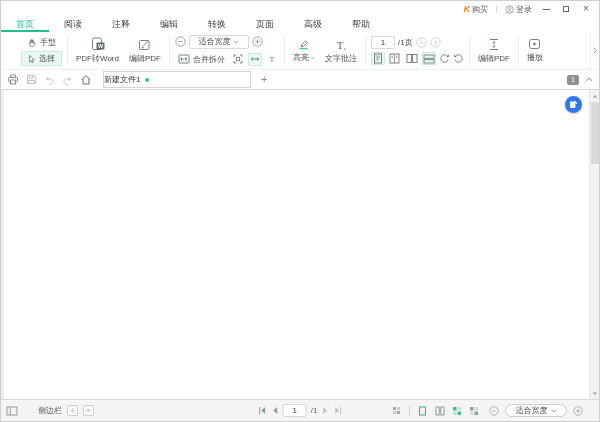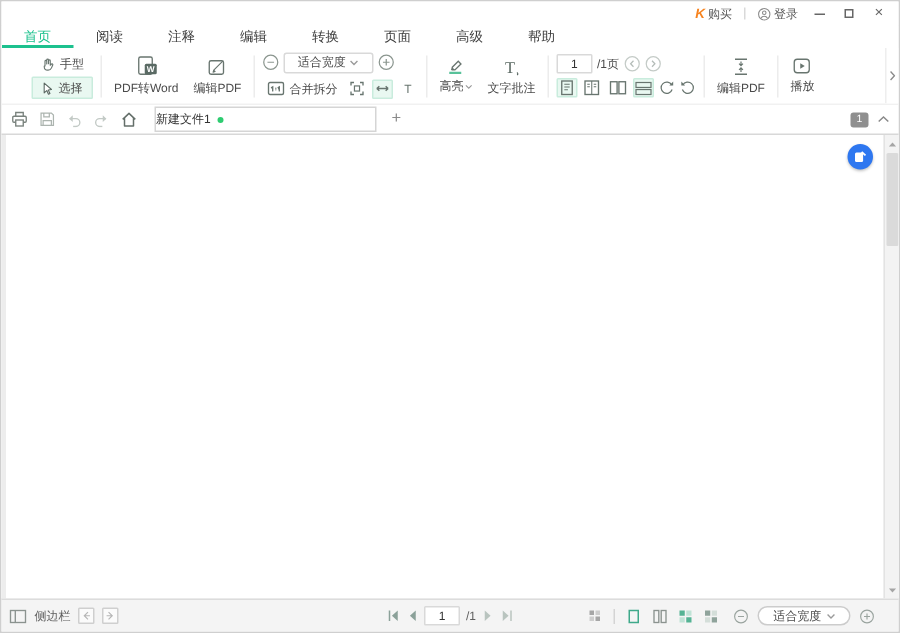--- a/index.html
+++ b/index.html
@@ -62,7 +62,7 @@
   
   .statusbar{height:22px;flex:0 0 auto;background:#f4f4f4;border-top:1px solid #dcdcdc;display:flex;align-items:center;position:relative;font-size:8px;color:#5f5f5f;padding:0 16px 0 5px}
   .sb-left{display:flex;align-items:center;gap:5px}
-  .sb-toggle{display:flex;align-items:center;gap:5px;cursor:pointer}
+  .sb-toggle{display:flex;align-items:center;gap:20px;cursor:pointer}
   .sb-sqbtn{width:11px;height:11px;border:1px solid #cfcfcf;border-radius:1px;background:#fbfbfb;display:flex;align-items:center;justify-content:center;cursor:pointer}
   .sb-center{position:absolute;left:50%;transform:translateX(-50%);display:flex;align-items:center;gap:4px}
   .sb-nav{cursor:pointer;display:flex;align-items:center}

